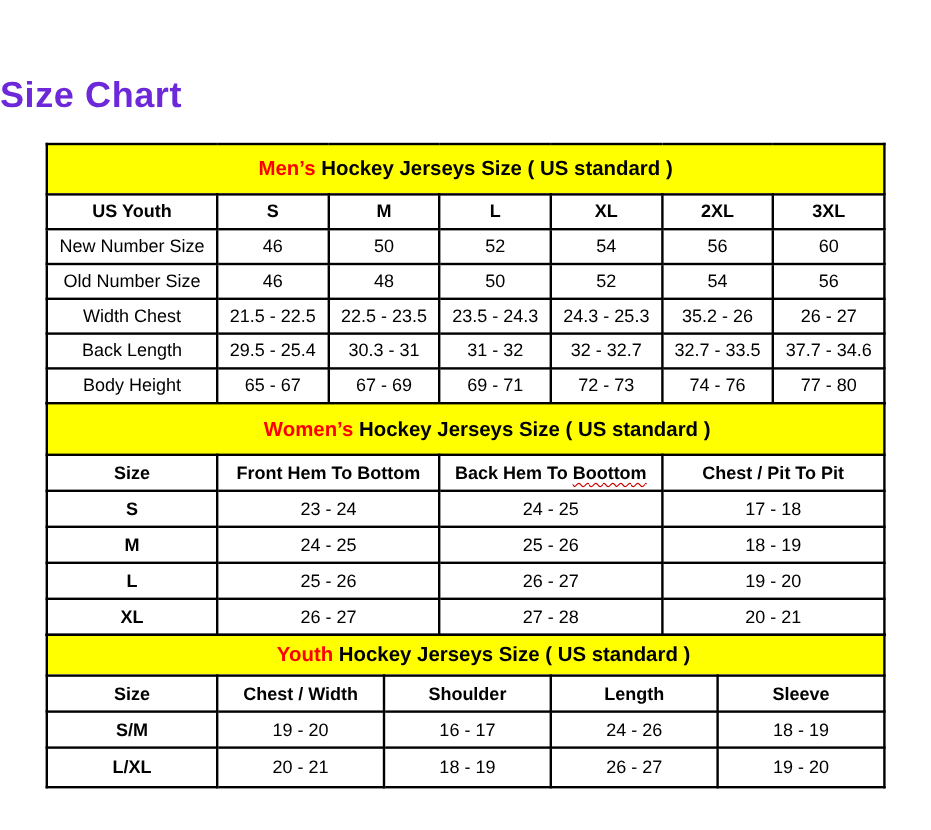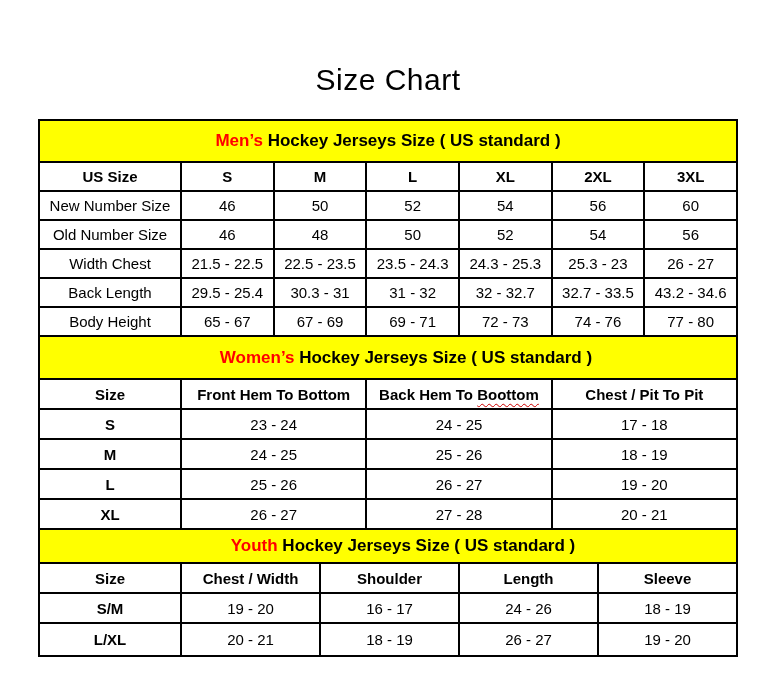--- a/index.html
+++ b/index.html
@@ -12,10 +12,10 @@
   }
   .title {
     margin-top: 62px;
-    text-align: center;
+    text-align: left;
     font-size: 30px;
-    font-weight: normal;
-    color: #000000;
+    font-weight: bold;
+    color: #6d28d9;
     line-height: 1.2;
     letter-spacing: 0.5px;
   }

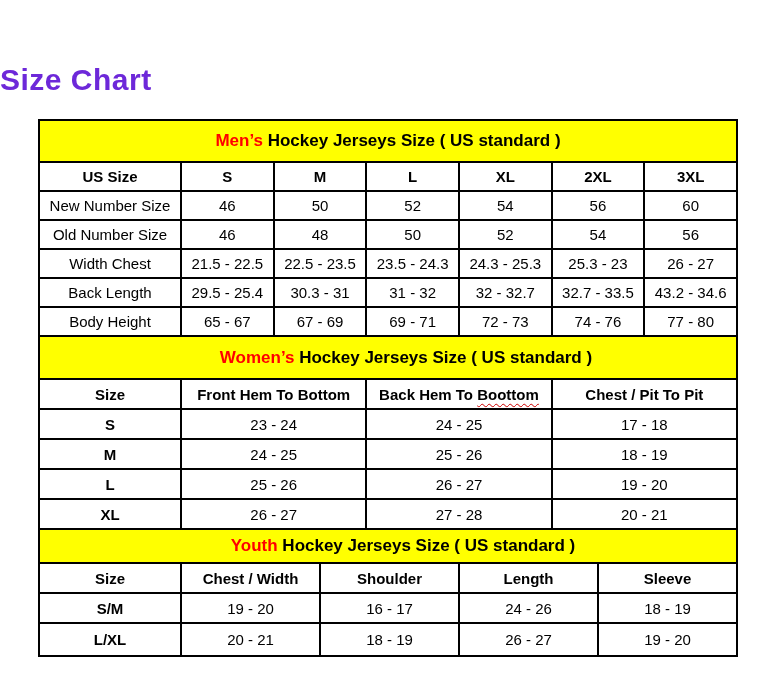--- a/index.html
+++ b/index.html
@@ -79,7 +79,7 @@
         <td colspan="7"><span class="hl">Men’s</span><span> Hockey Jerseys Size ( US standard )</span></td>
       </tr>
       <tr>
-        <td class="b">US Size</td>
+        <td class="b">US Youth</td>
         <td class="b">S</td>
         <td class="b">M</td>
         <td class="b">L</td>

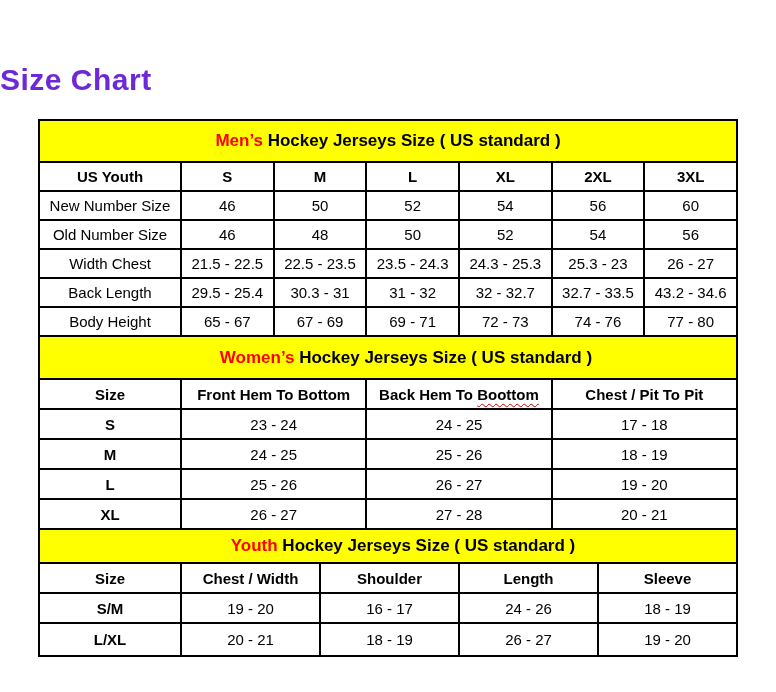--- a/index.html
+++ b/index.html
@@ -111,7 +111,7 @@
         <td>22.5 - 23.5</td>
         <td>23.5 - 24.3</td>
         <td>24.3 - 25.3</td>
-        <td>25.3 - 23</td>
+        <td>35.2 - 26</td>
         <td>26 - 27</td>
       </tr>
       <tr>

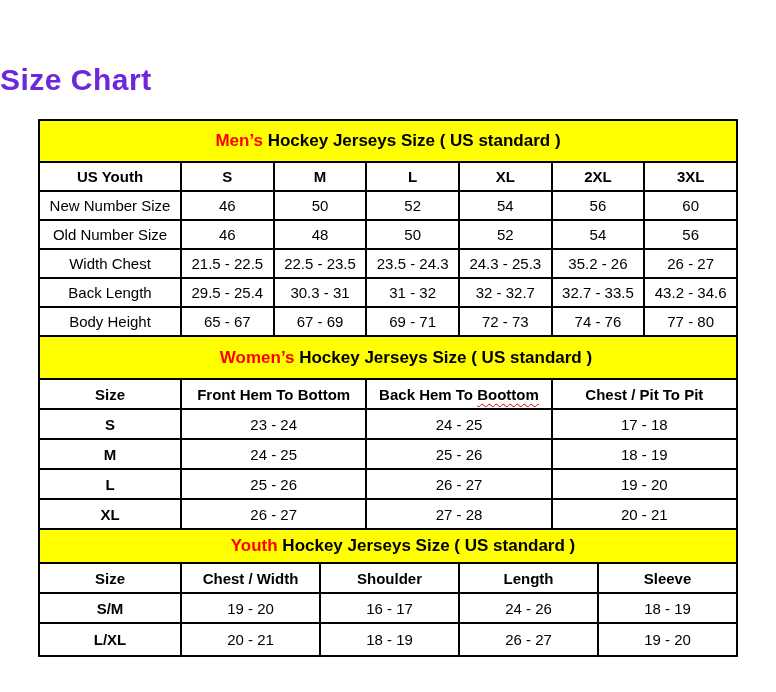--- a/index.html
+++ b/index.html
@@ -121,7 +121,7 @@
         <td>31 - 32</td>
         <td>32 - 32.7</td>
         <td>32.7 - 33.5</td>
-        <td>43.2 - 34.6</td>
+        <td>37.7 - 34.6</td>
       </tr>
       <tr>
         <td>Body Height</td>

